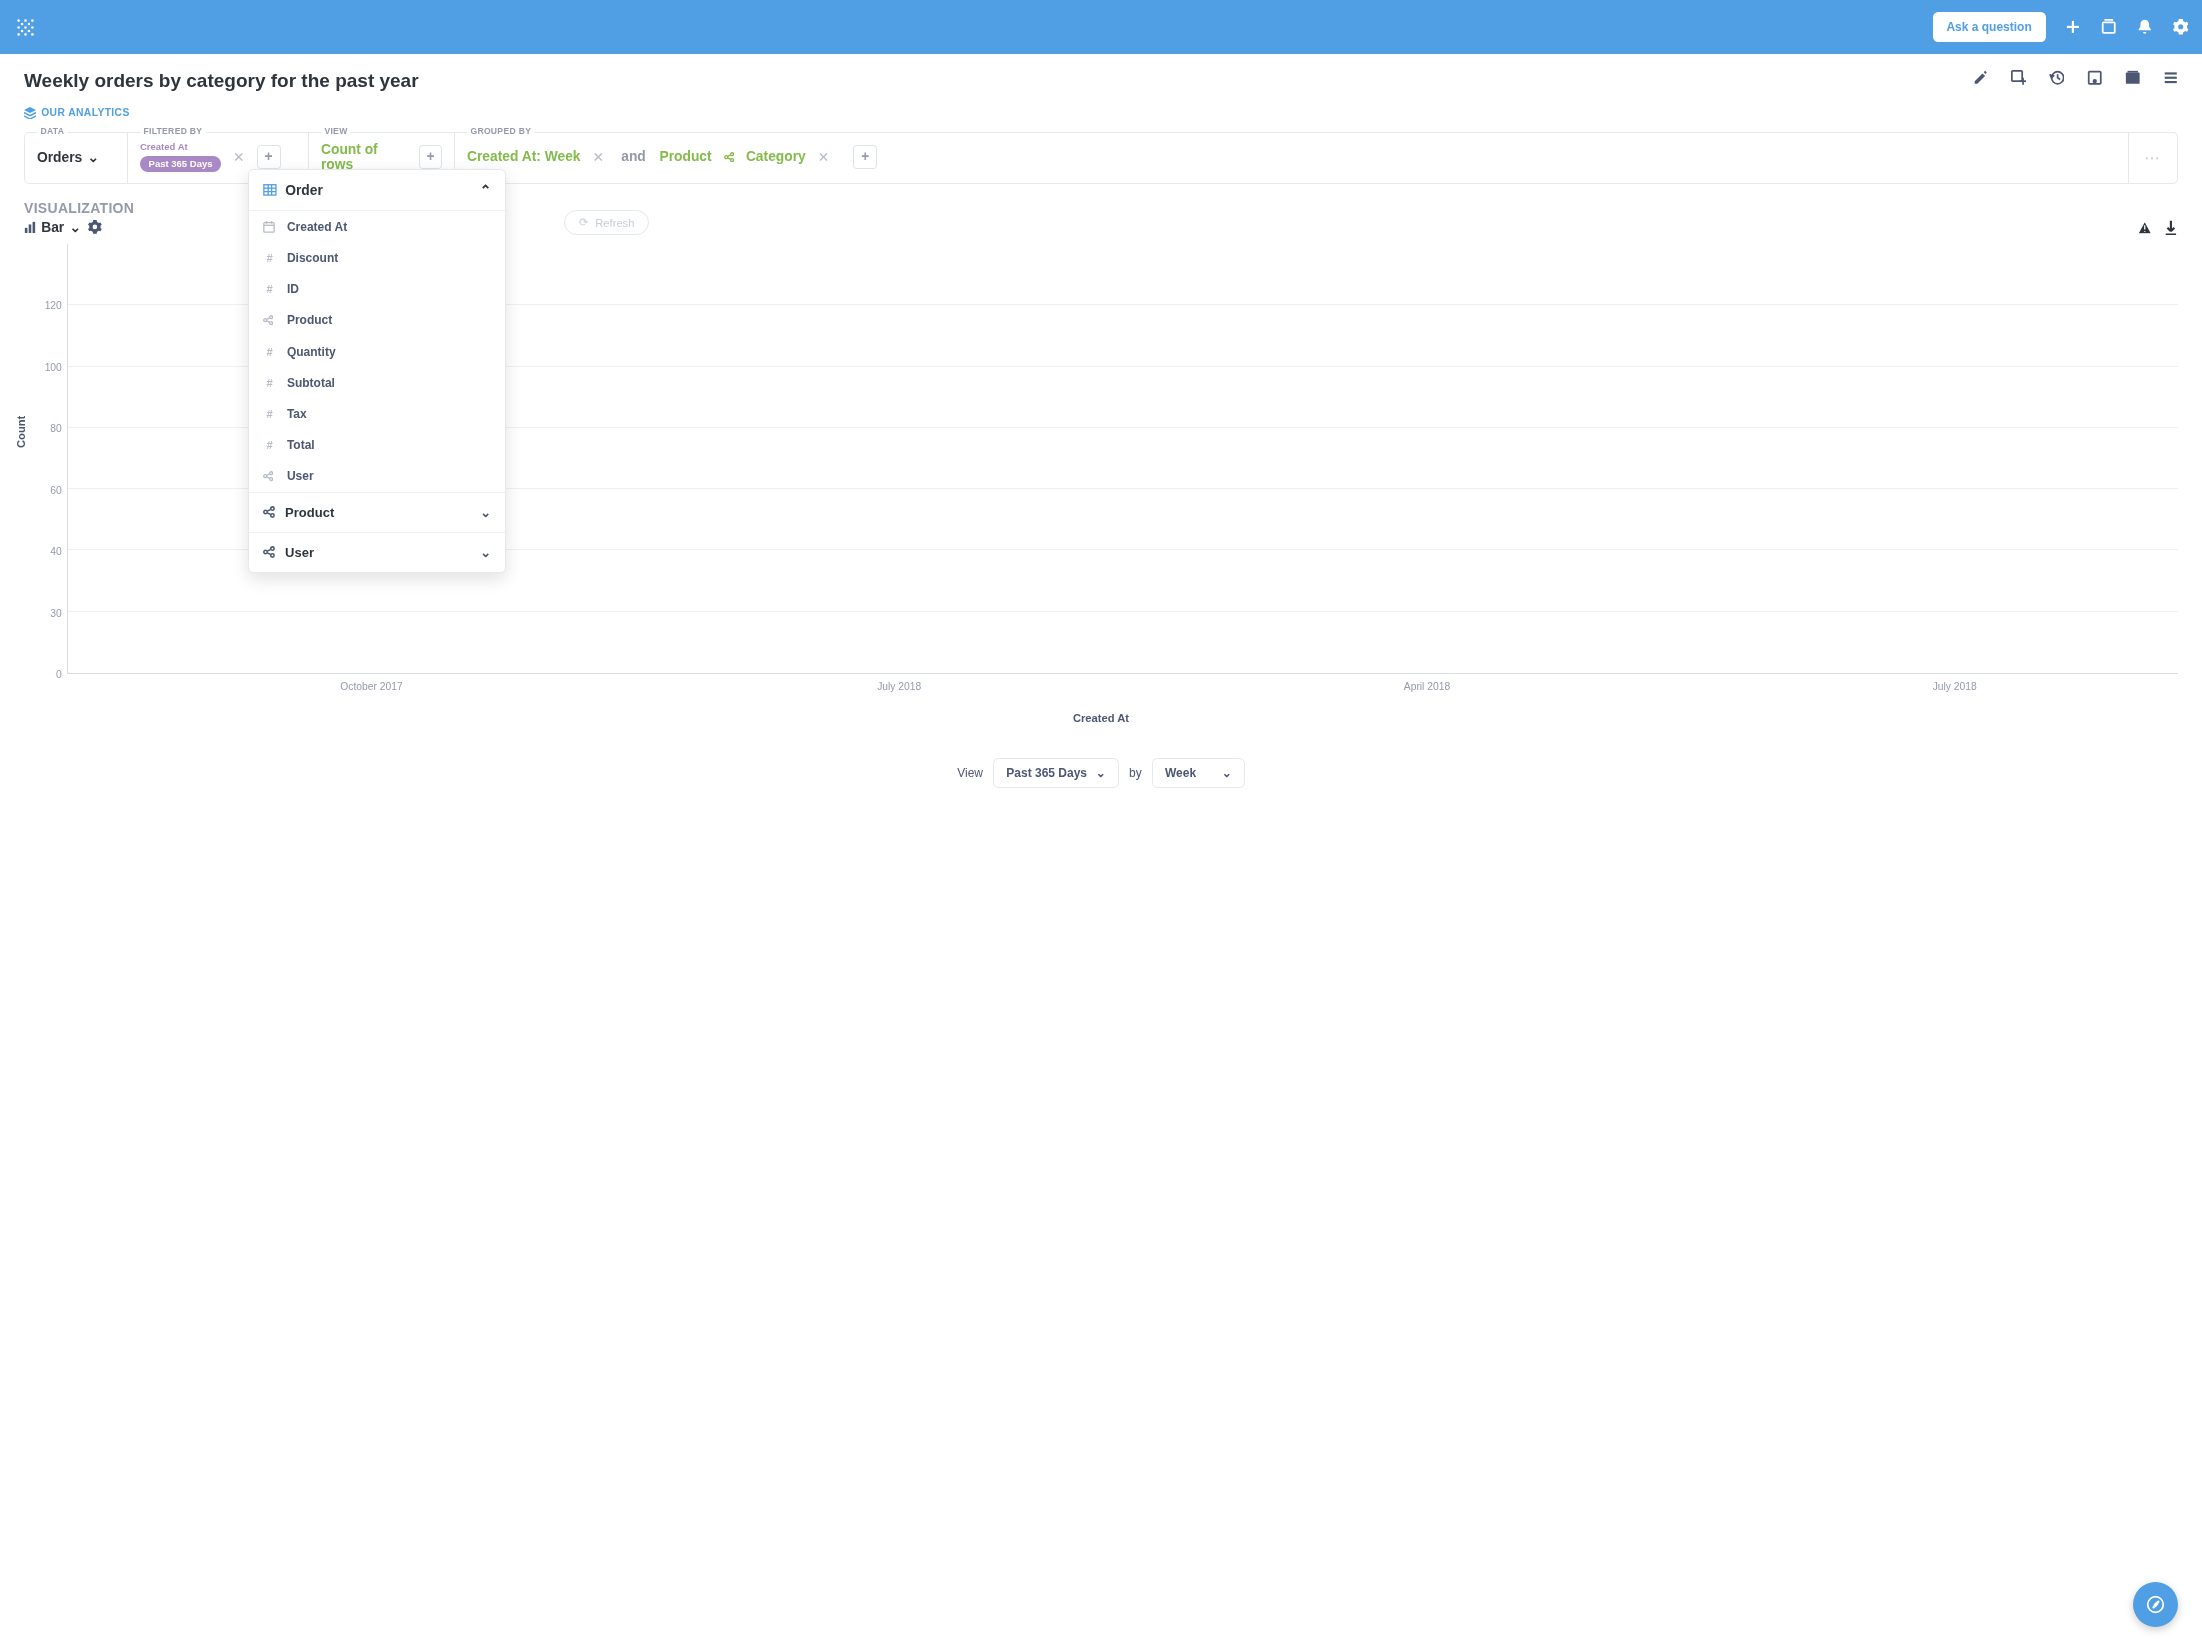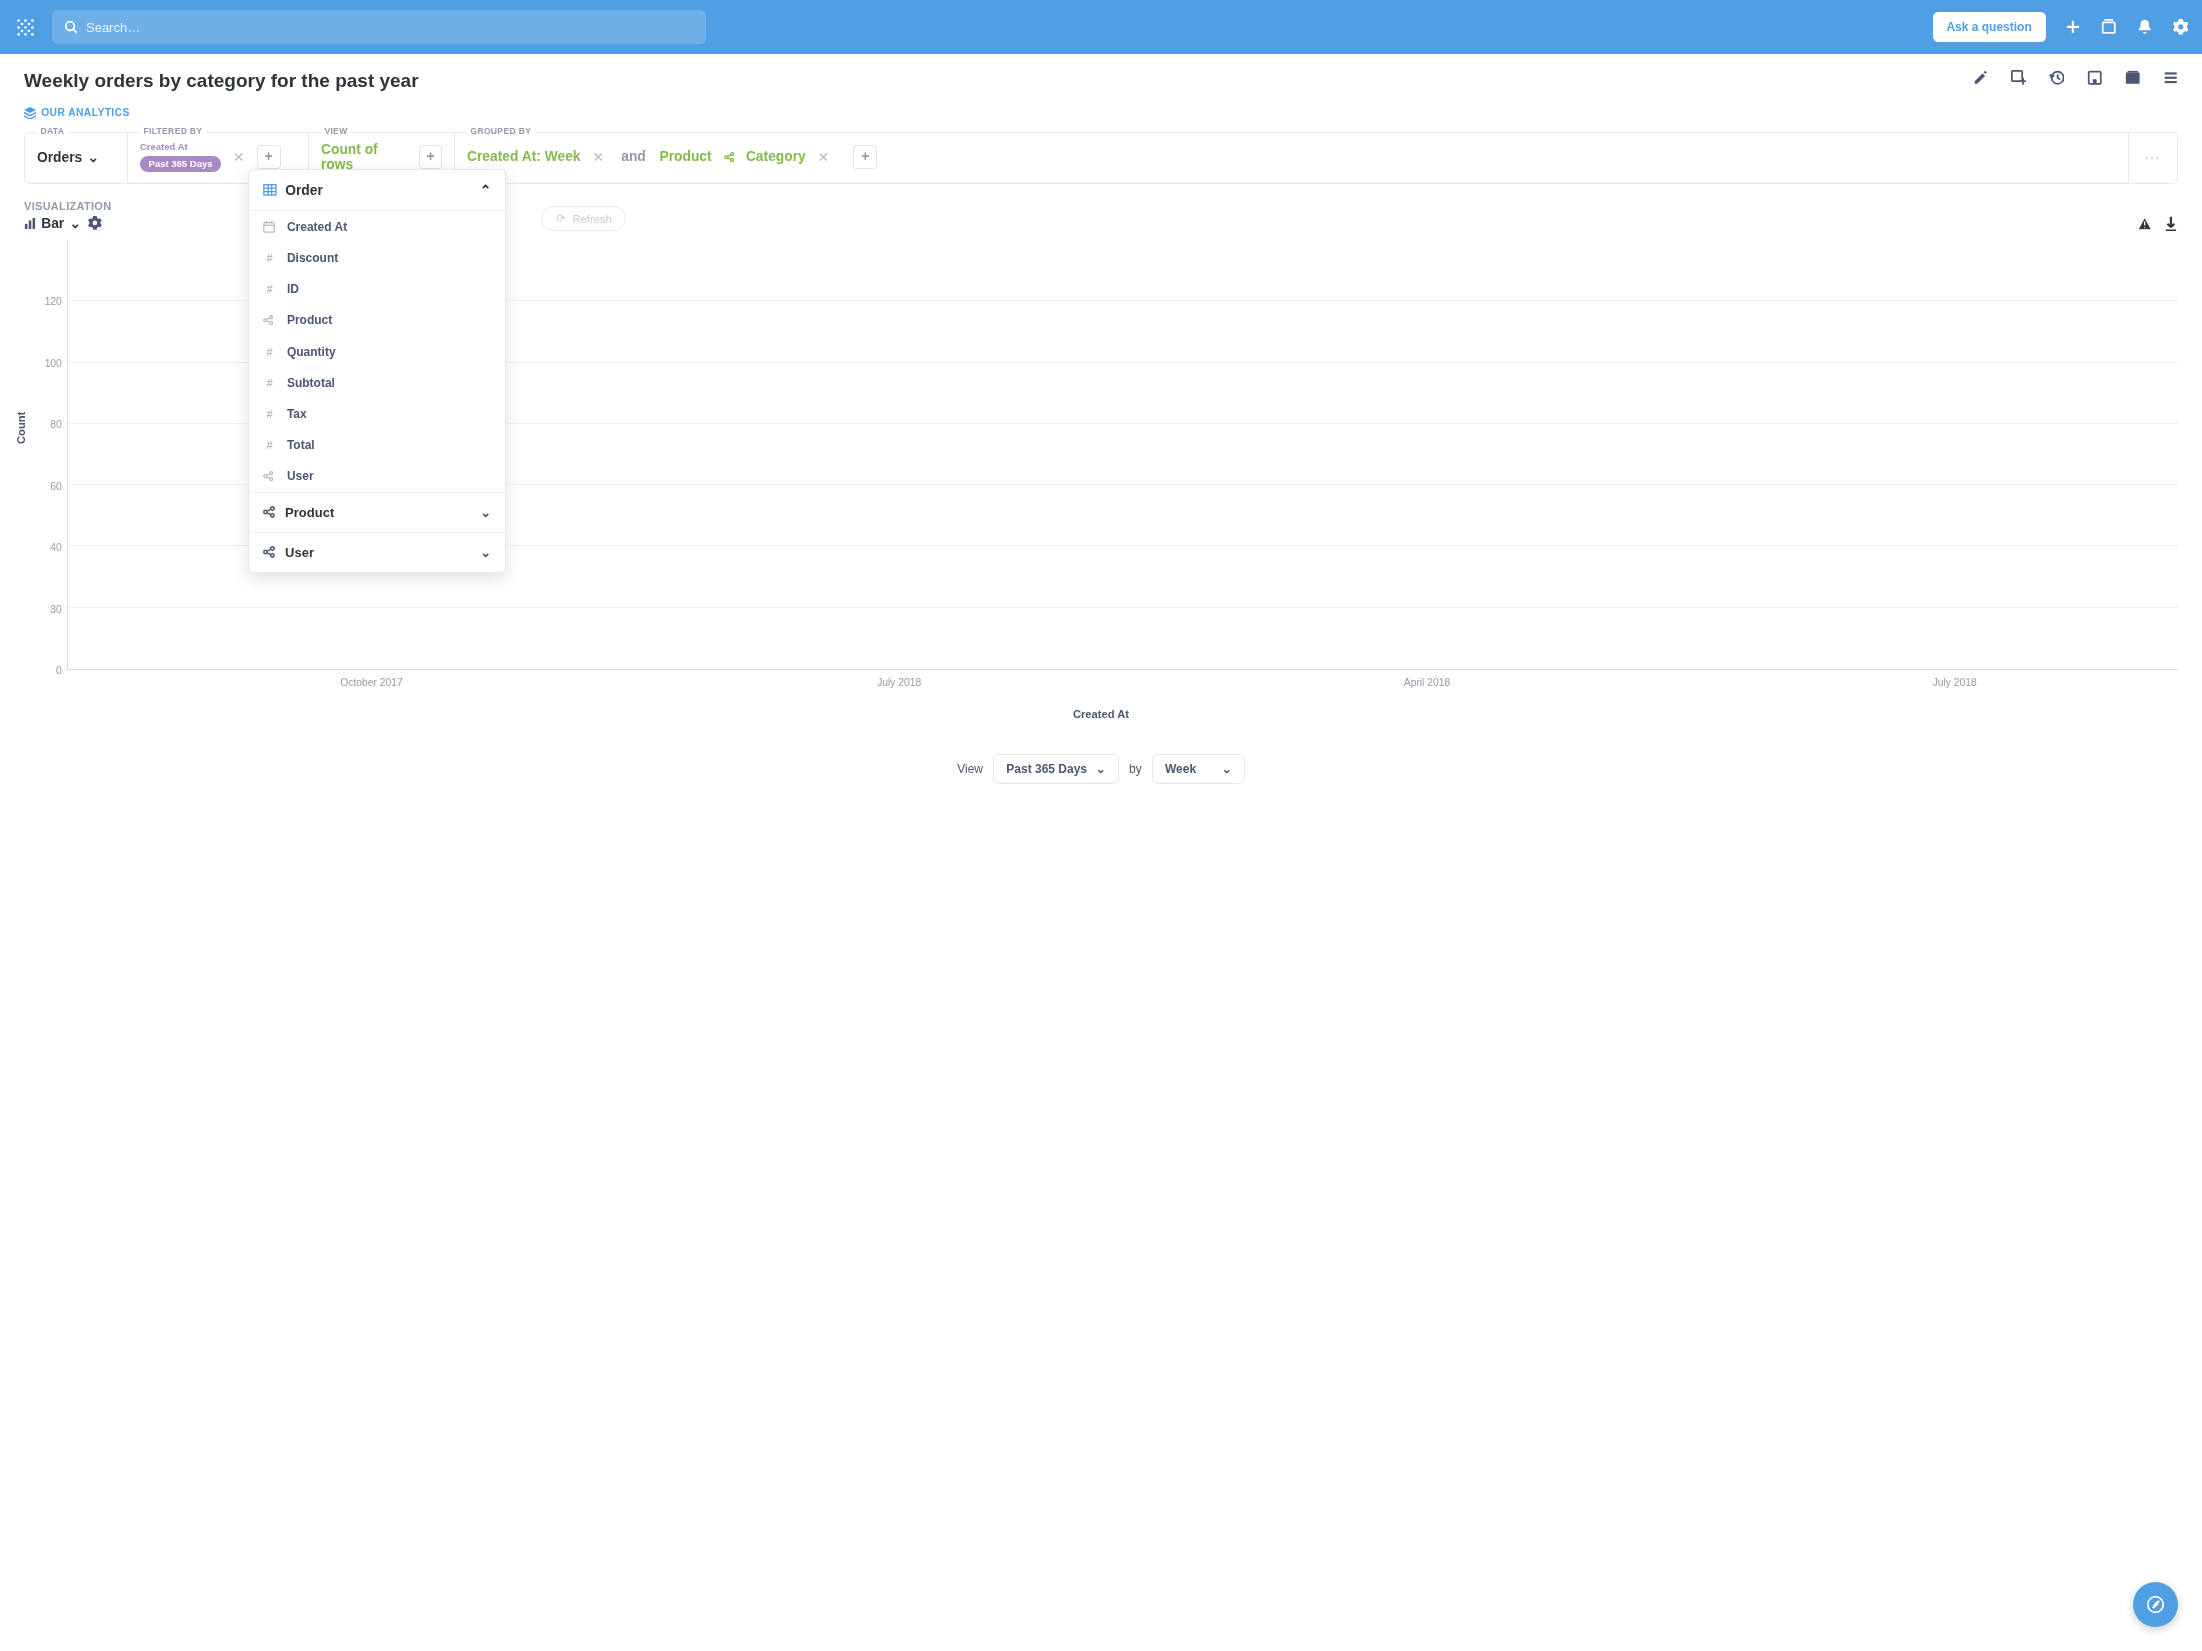--- a/index.html
+++ b/index.html
@@ -95,15 +95,6 @@
           <circle cx="19" cy="19" r="1.5"></circle>
         </g>
       </svg>
-  </div>
-  <div class="search-box">
-    <span>
-        <svg width="13.8" height="13.8" viewBox="0 0 16 16" stroke="#fff" stroke-width="2" fill="none">
-          <circle cx="7" cy="7" r="5"></circle>
-          <line x1="11" y1="11" x2="15" y2="15"></line>
-        </svg>
-      </span>
-    <input placeholder="Search…" style="">
   </div>
   <div class="topbar-right">
     <button class="ask-btn">Ask a question</button>

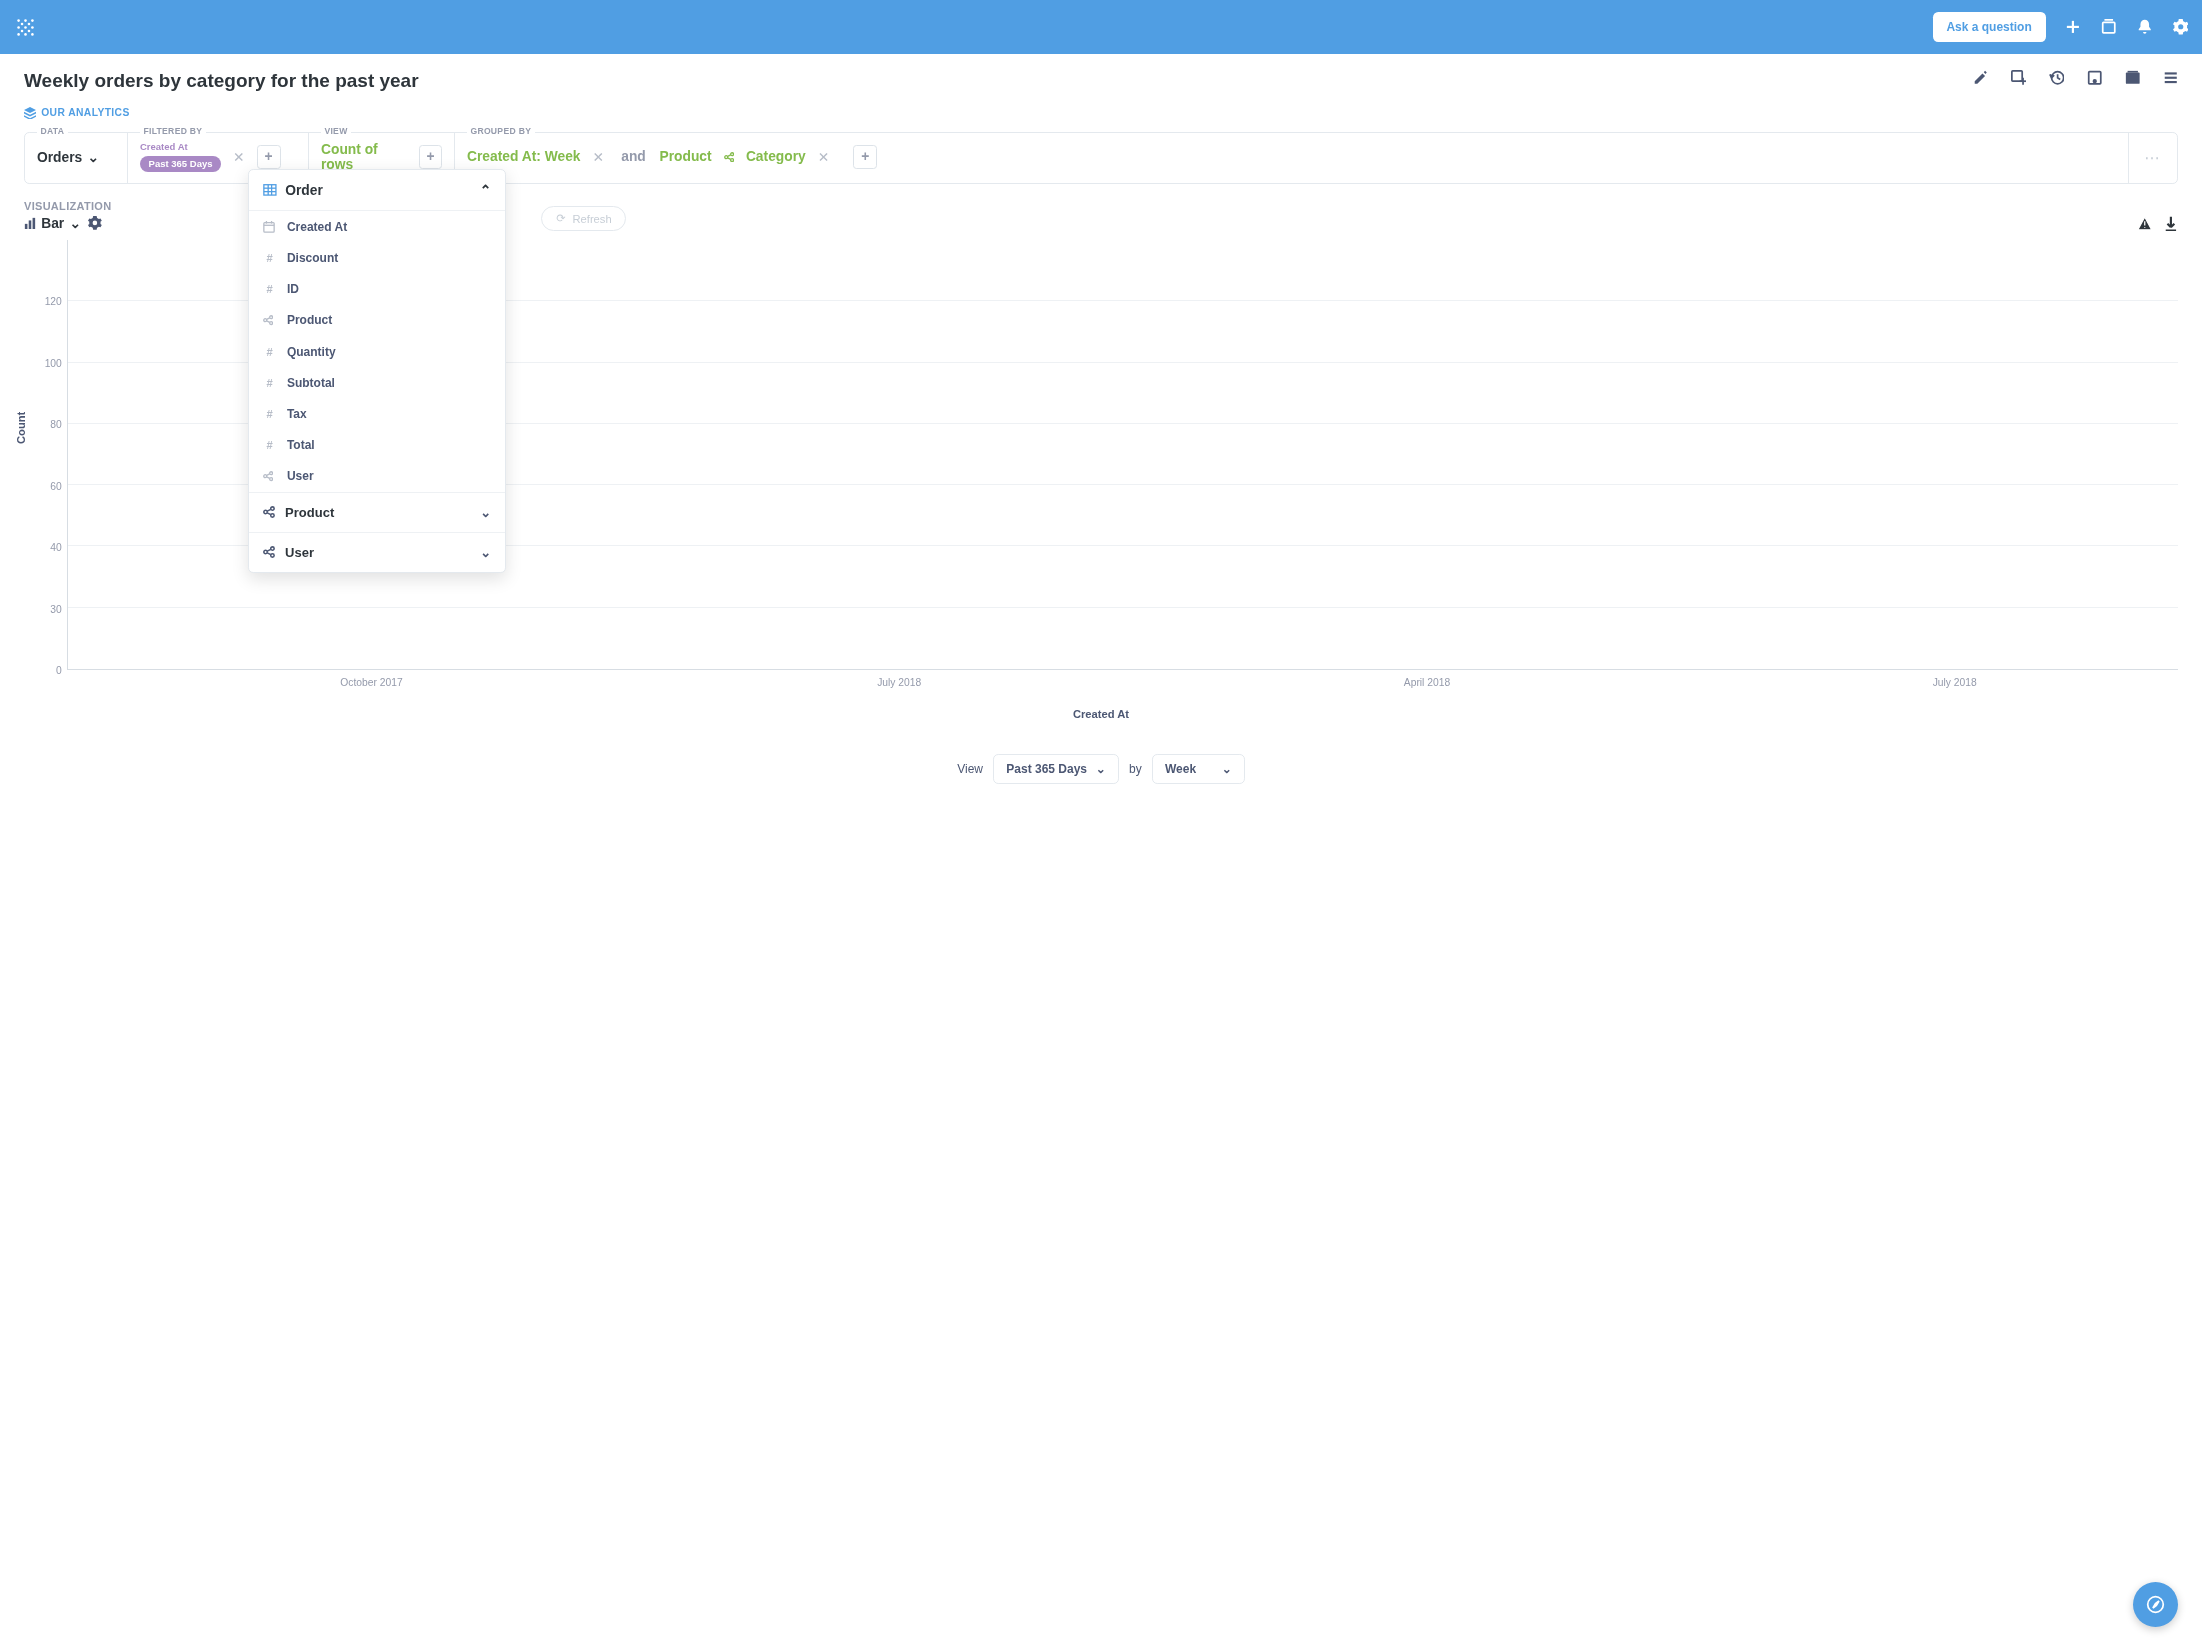--- a/index.html
+++ b/index.html
@@ -35,7 +35,7 @@
 .and-txt { color: #949aab; font-weight: 600; margin: 0 5.2px; }
 .share-mini { color: #84bb4c; margin: 0 3.4px; }
 .dots-menu { margin-left: auto; padding: 15.5px 15.5px; color: #c7ced6; font-size: 15.5px; cursor: pointer; letter-spacing: 1.7px; }
-.viz-label { font-size: 11px; font-weight: 700; color: #949aab; letter-spacing: 0.3px; }
+.viz-label { font-size: 14px; font-weight: 700; color: #949aab; letter-spacing: 0.3px; }
 .viz-sel { display: flex; align-items: center; gap: 6.9px; margin-top: 3.4px; }
 .viz-sel .bar { font-weight: 700; display: flex; align-items: center; gap: 5.2px; cursor: pointer; }
 .refresh-pill { border: 0.9px solid #e4e9ee; border-radius: 85px; padding: 5.2px 13.8px; color: #c7ced6; font-size: 11.2px; display: flex; align-items: center; gap: 6.9px; cursor: pointer; }

